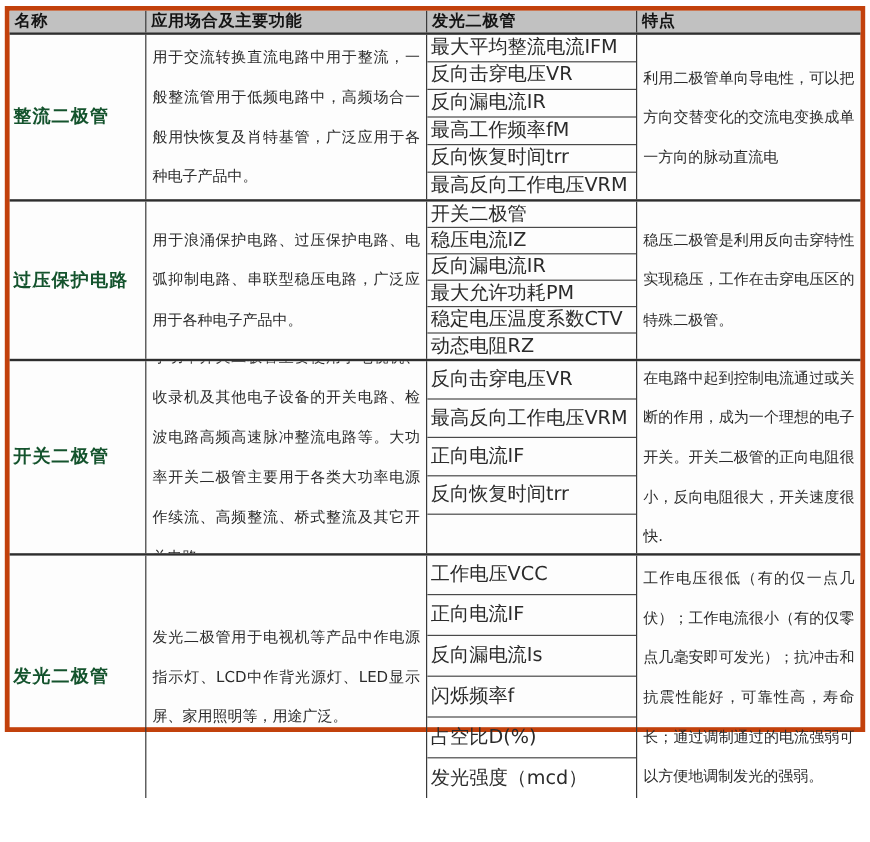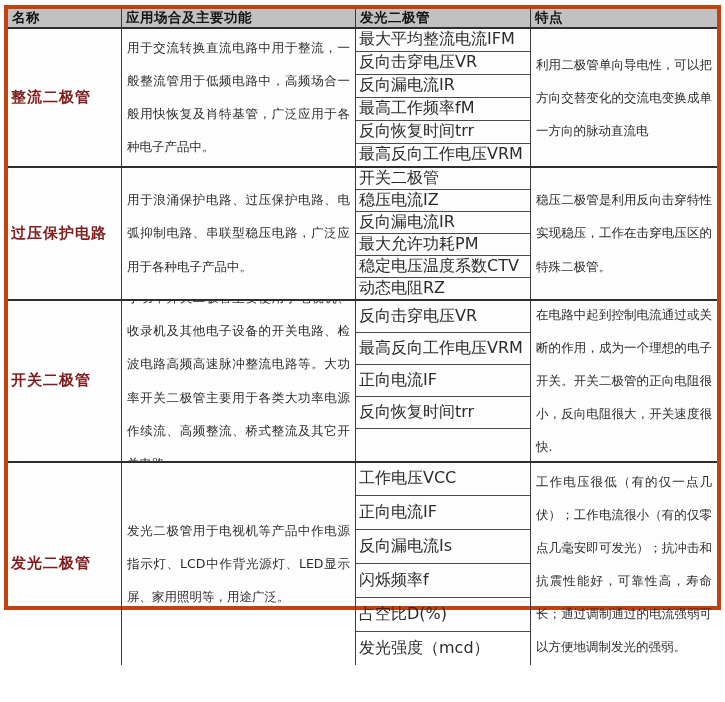--- a/index.html
+++ b/index.html
@@ -40,7 +40,7 @@
   }
   .name {
     display:flex; align-items:center;
-    font-weight:bold; font-size:15px; color:#7f1d1d;
+    font-weight:bold; font-size:15px; color:#14532d;
     padding:0 3px; letter-spacing:1px;
   }
   .app, .feat {

